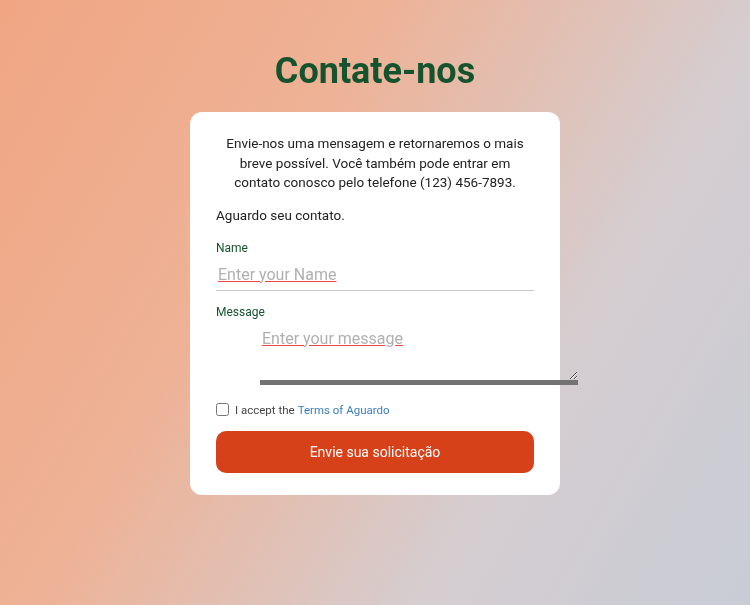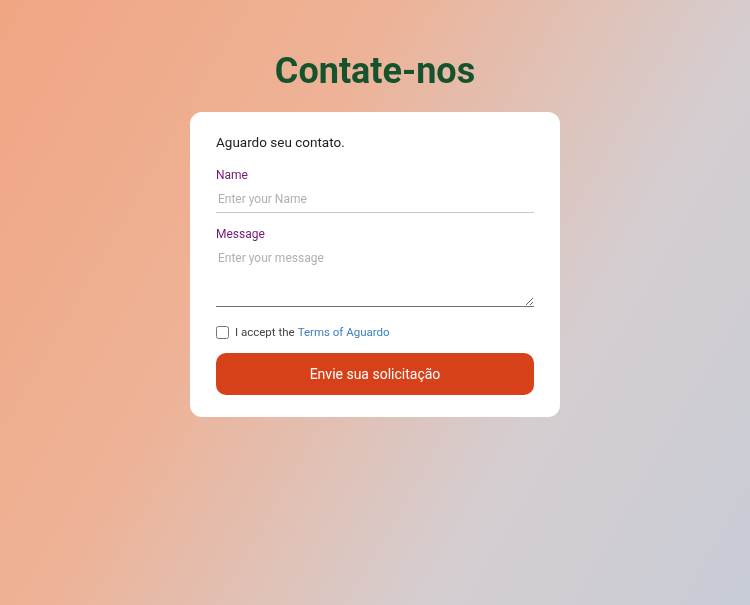--- a/index.html
+++ b/index.html
@@ -92,6 +92,7 @@
 <h1 class="title">Contate-nos</h1>
 
 <div class="card">
+  <p class="intro">Envie-nos uma mensagem e retornaremos o mais breve possível. Você também pode entrar em contato conosco pelo telefone (123) 456-7893.</p>
   <p class="wait">Aguardo seu contato.</p>
 
   <div class="field">

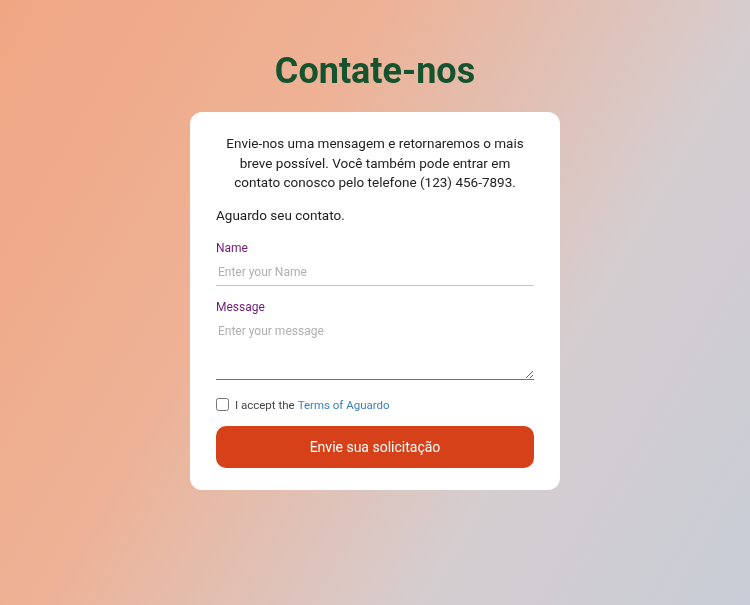--- a/index.html
+++ b/index.html
@@ -42,7 +42,7 @@
 .field { margin-bottom: 14px; }
 .label {
   font-size: 12px;
-  color: #701a75;
+  color: #14532d;
   margin-bottom: 6px;
   display: block;
 }

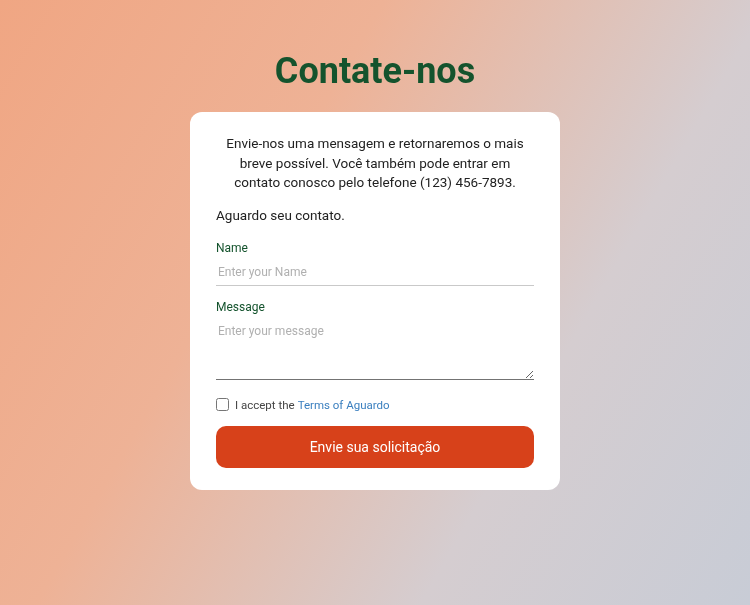--- a/index.html
+++ b/index.html
@@ -50,12 +50,13 @@
   width: 100%;
   border: none;
   border-bottom: 1px solid #c9c9c9;
-  font-size: 12px;
+  font-size: 16px;
   padding: 4px 2px 6px 2px;
   color: #ef4444;
   background: transparent;
   outline: none;
   font-family: inherit;
+  text-decoration: underline;
 }
 .input::placeholder { color: #b0b0b0; }
 textarea.input {

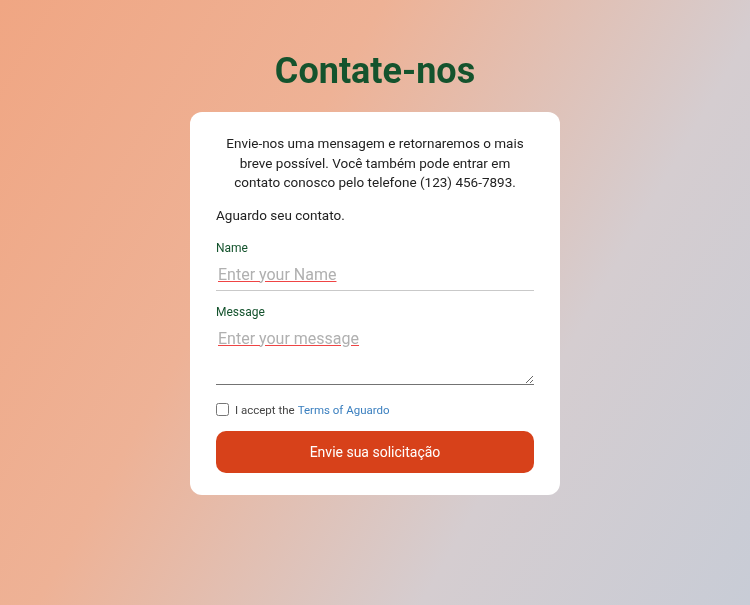--- a/index.html
+++ b/index.html
@@ -61,9 +61,10 @@
 .input::placeholder { color: #b0b0b0; }
 textarea.input {
   border: none;
-  border-bottom: 1px solid #737373;
+  border-bottom: 5px solid #737373;
   height: 60px;
   resize: vertical;
+  margin-left: 44px;
 }
 .terms-row {
   display: flex;

